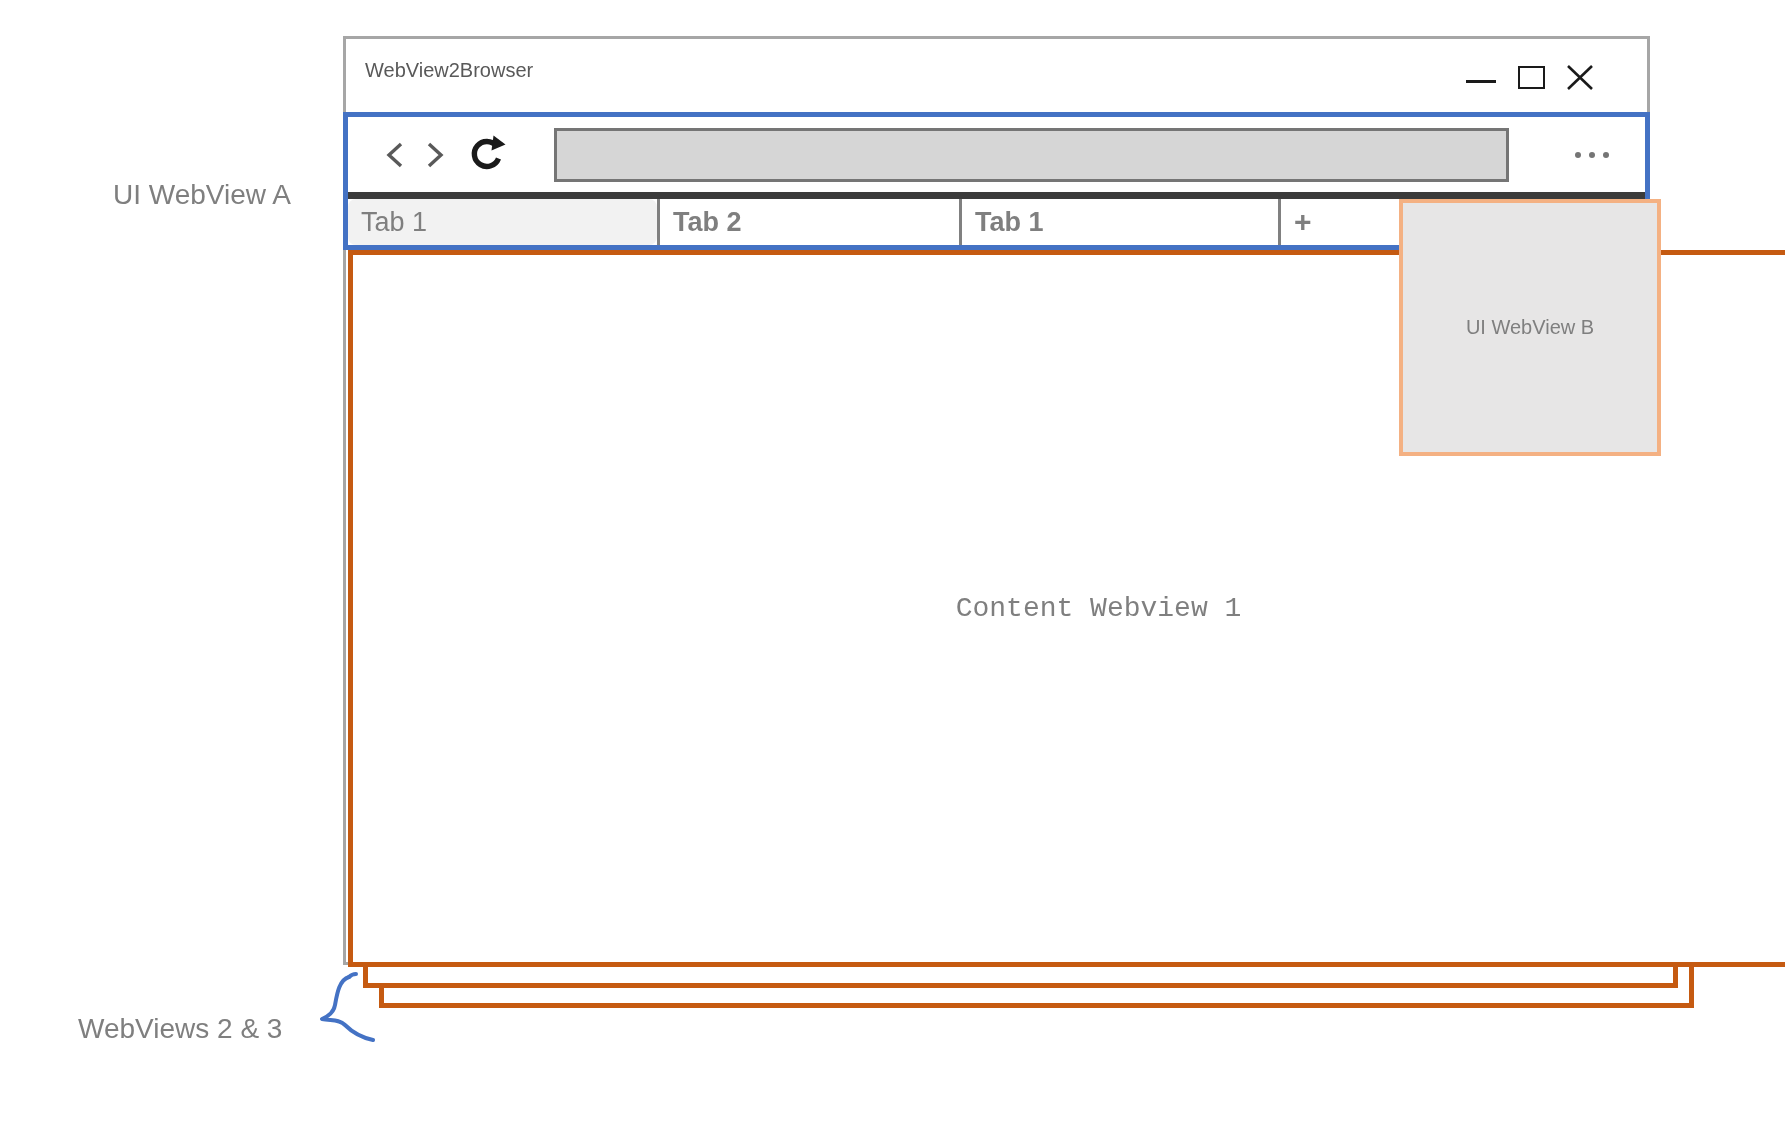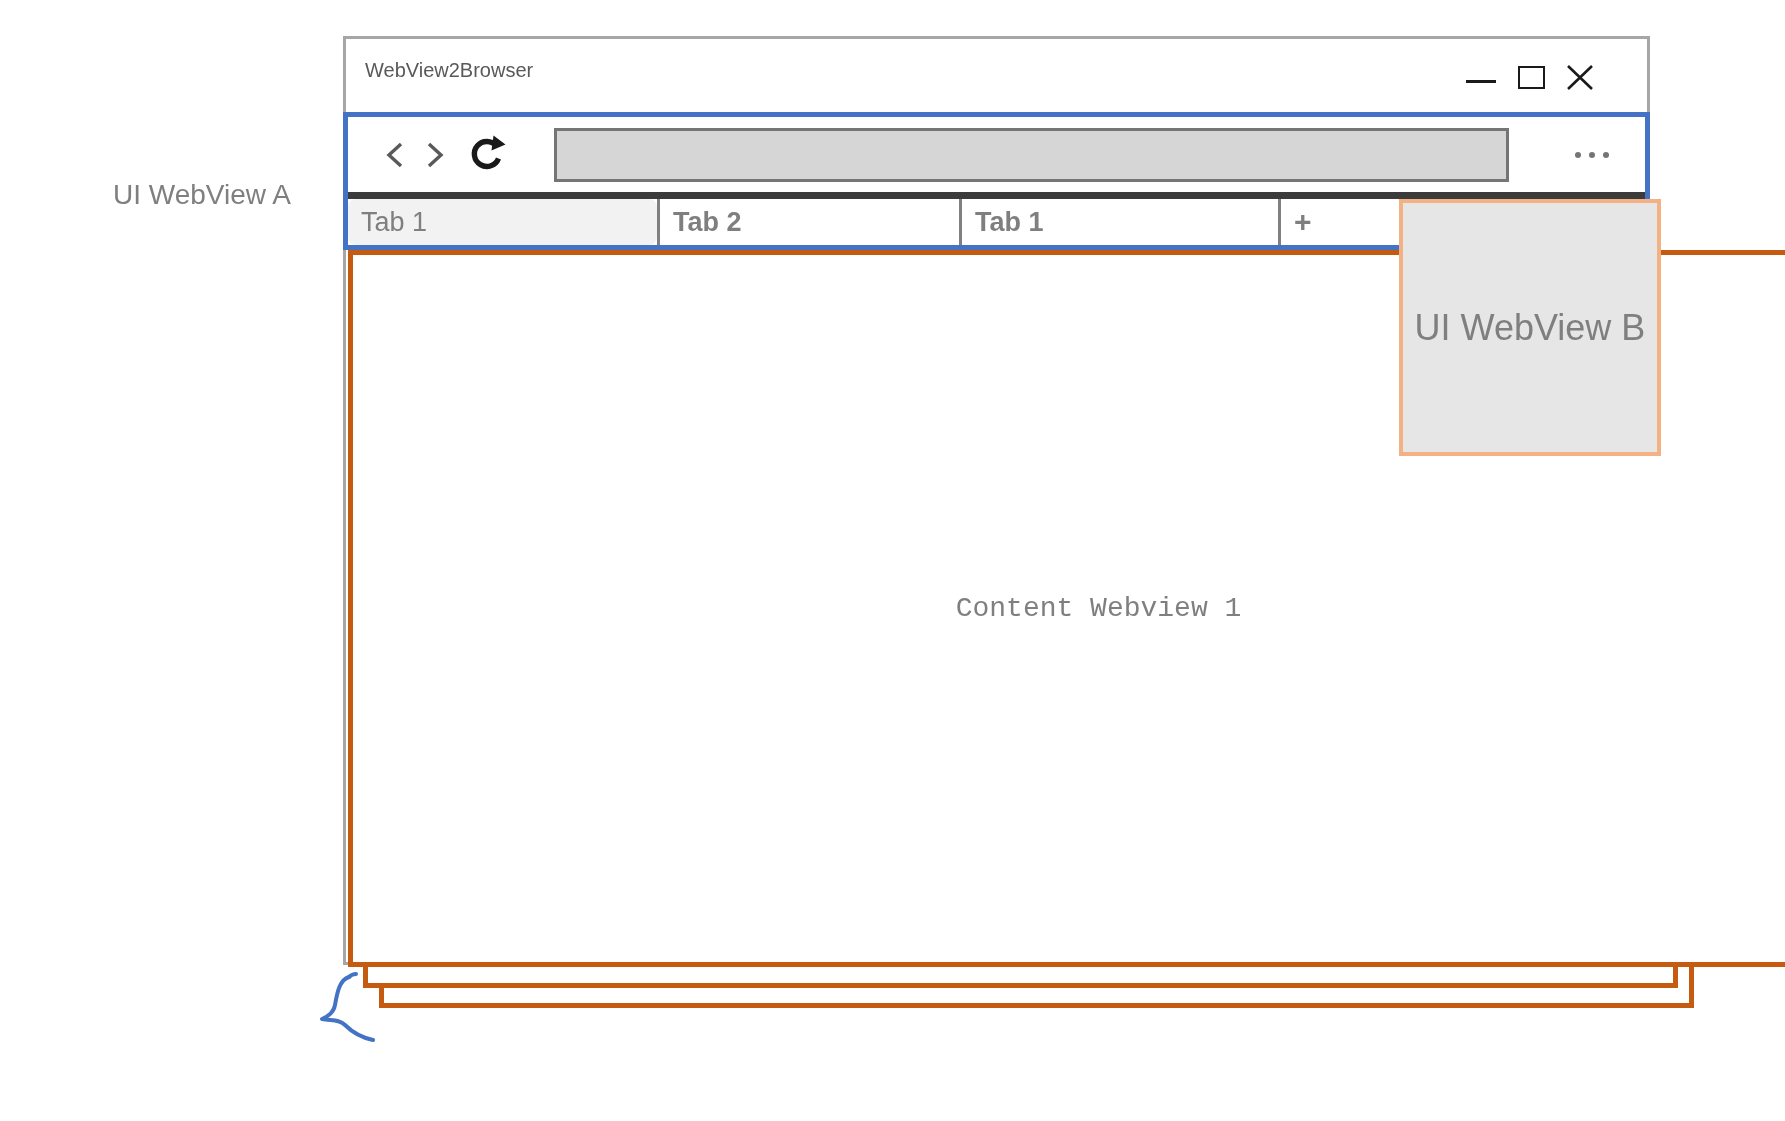--- a/index.html
+++ b/index.html
@@ -87,7 +87,7 @@
     background:var(--panel-fill-gray,#E7E6E6);
     z-index:10;display:flex;align-items:center;justify-content:center;
   }
-  #ui-panel-b .panel-label{font-size:36px;color:var(--label-text-gray,#7F7F7F);white-space:nowrap;}
+  #ui-panel-b .panel-label{font-size:20px;color:var(--label-text-gray,#7F7F7F);white-space:nowrap;}
 
   
   #brace{left:310px;top:968px;z-index:12;}

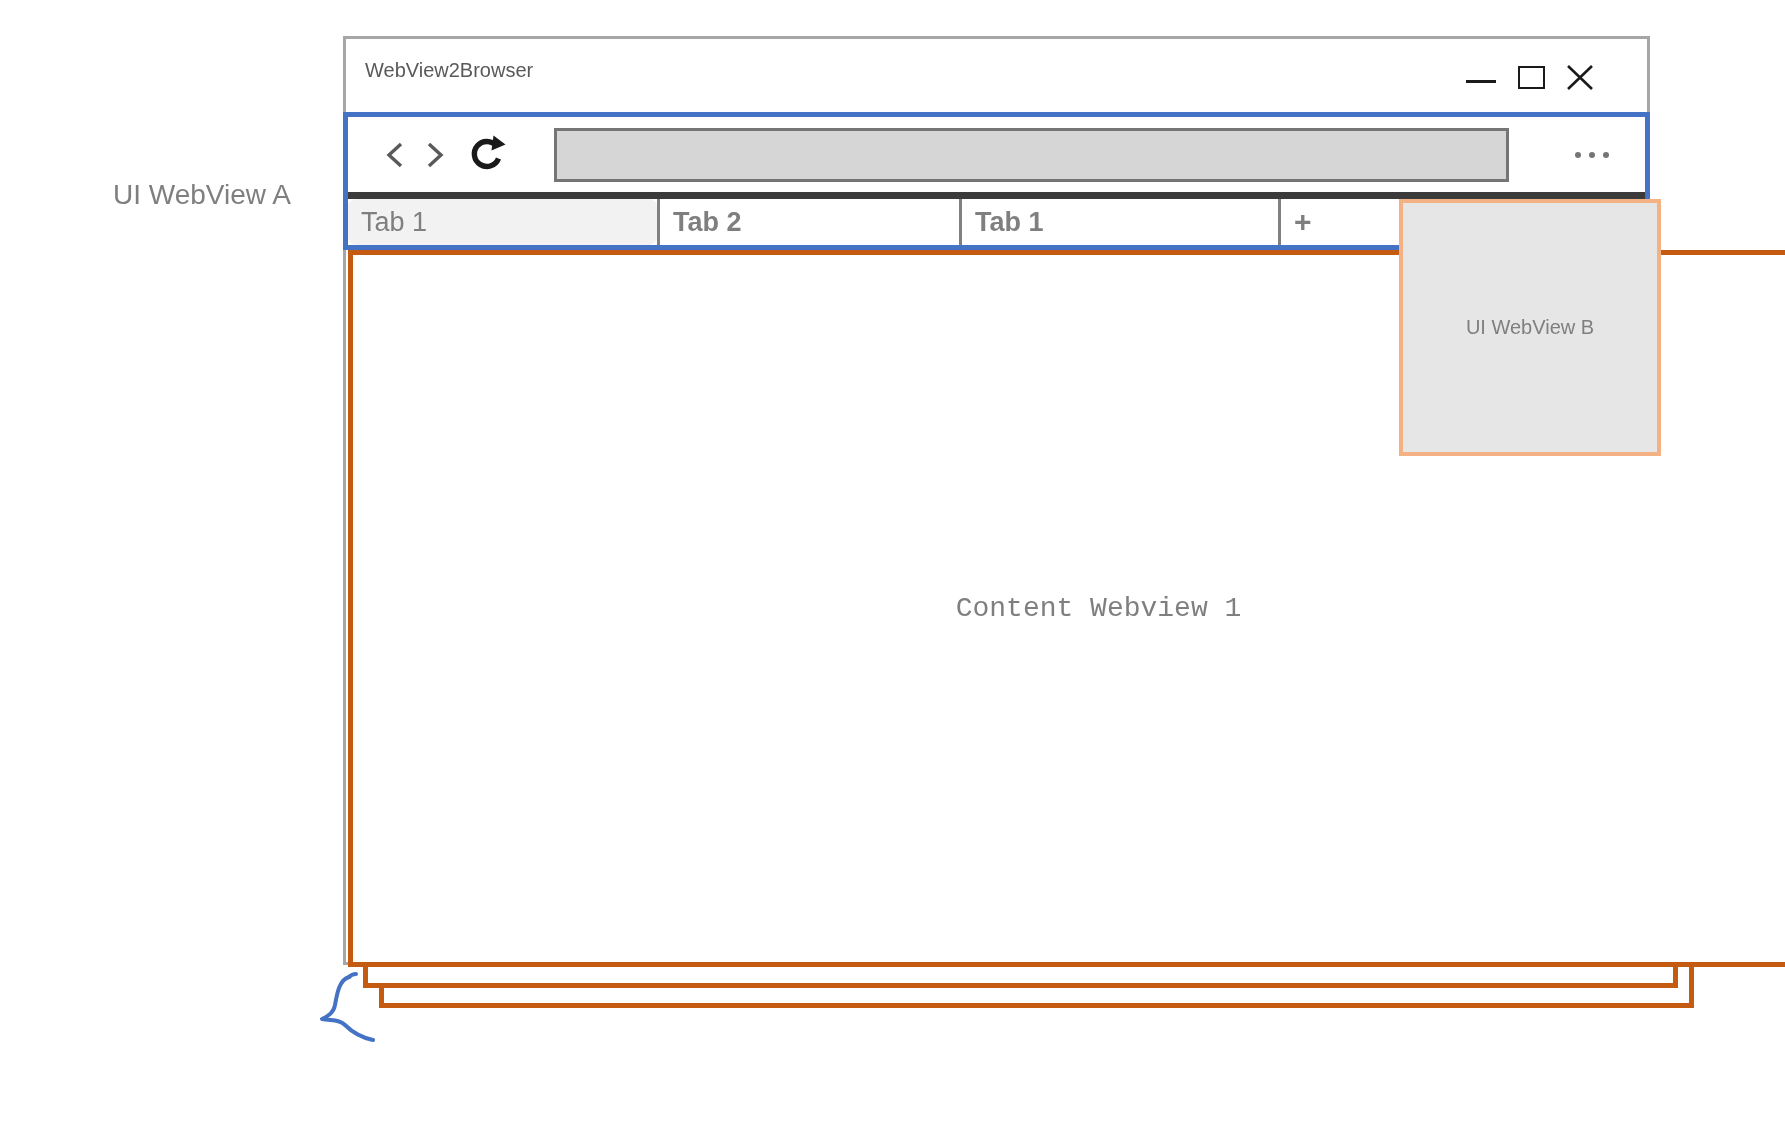--- a/index.html
+++ b/index.html
@@ -168,6 +168,7 @@
 </svg>
 
 <div class="abs side-label" id="label-hidden">
+  <div>WebViews 2 &amp; 3</div>
 </div>
 
 </body></html>

